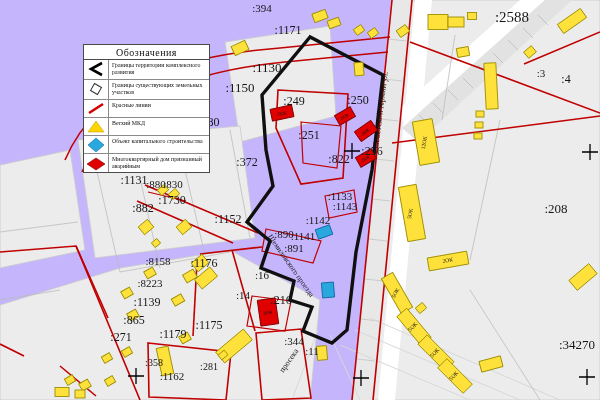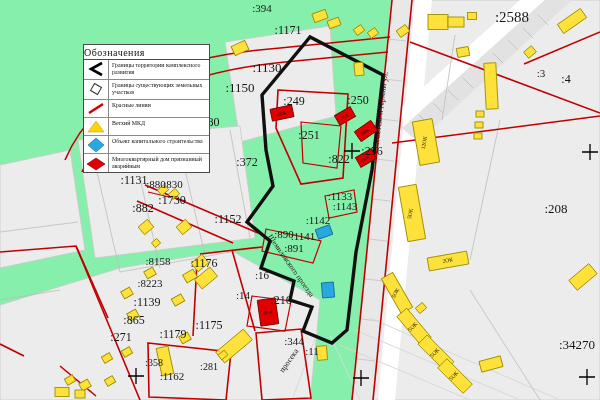--- a/index.html
+++ b/index.html
@@ -4,7 +4,7 @@
 <style>
   html,body{margin:0;padding:0;}
   body{width:600px;height:400px;background:#fff;font-family:"Liberation Serif",serif;}
-  .stage{position:relative;width:600px;height:400px;overflow:hidden;background:#86efac;}
+  .stage{position:relative;width:600px;height:400px;overflow:hidden;background:#c4b5fd;}
   svg.map{position:absolute;left:0;top:0;}
   .map-label{font-family:"Liberation Serif",serif;fill:#161616;}
   .legend{position:absolute;left:83px;top:44px;width:127px;background:#ffffff;

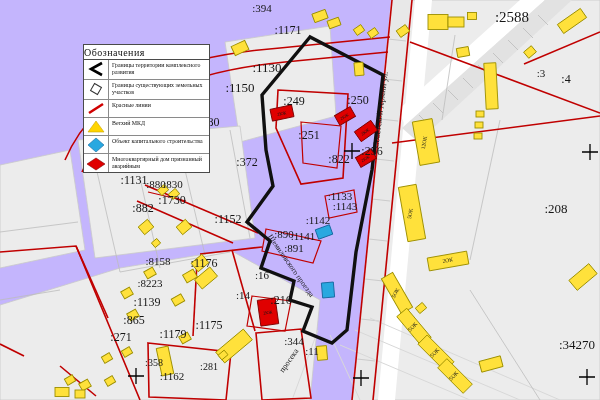--- a/index.html
+++ b/index.html
@@ -9,7 +9,7 @@
   .map-label{font-family:"Liberation Serif",serif;fill:#161616;}
   .legend{position:absolute;left:83px;top:44px;width:127px;background:#ffffff;
           border:1px solid #4a4a4a;z-index:5;box-sizing:border-box;}
-  .legend-title{font-size:10px;padding:2px 0 1px 0;
+  .legend-title{text-align:center;font-size:10px;padding:2px 0 1px 0;
                 border-bottom:1px solid #4a4a4a;color:#111;letter-spacing:.5px;}
   .legend-row{display:flex;border-bottom:1px solid #8a8a8a;align-items:stretch;}
   .legend-row:last-child{border-bottom:none;}

